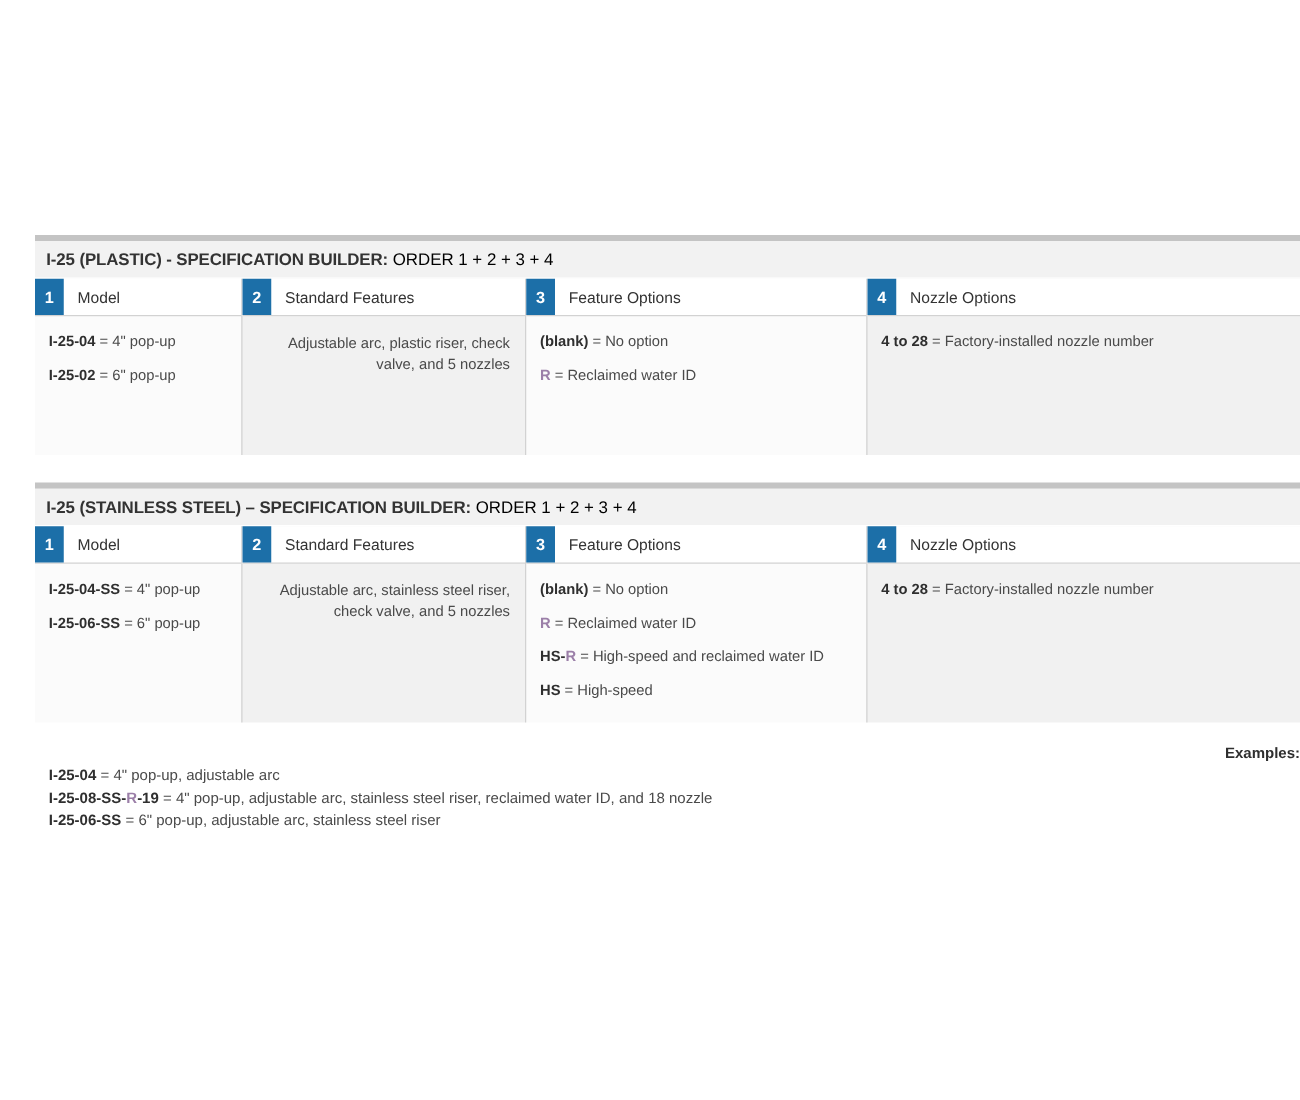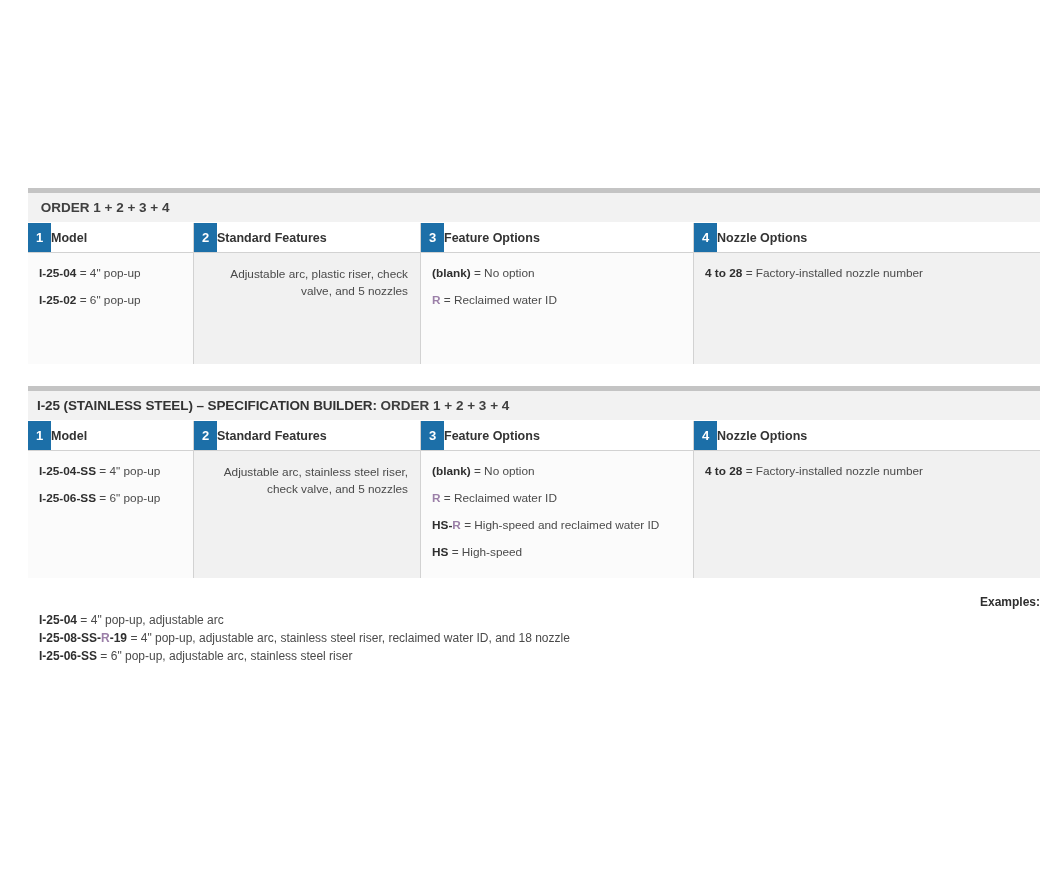--- a/index.html
+++ b/index.html
@@ -160,6 +160,7 @@
   <div class="spec-block block1">
     <div class="top-rule"></div>
     <div class="title-band">
+      <span class="title-strong">I-25 (PLASTIC) - SPECIFICATION BUILDER:</span>
         <span class="title-light"> ORDER 1 + 2 + 3 + 4</span>
     </div>
 

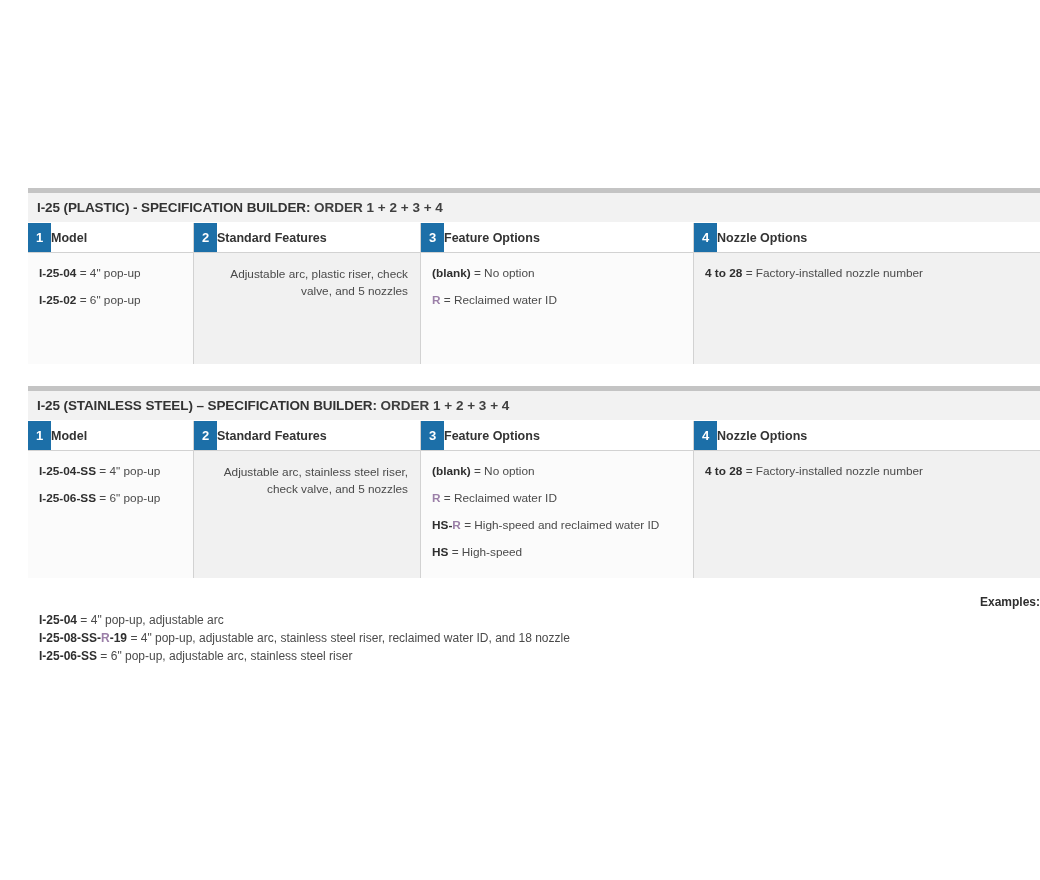--- a/index.html
+++ b/index.html
@@ -50,9 +50,9 @@
     white-space: pre;
   }
   .title-light {
-    font-weight: bold;
+    font-weight: normal;
     font-size: 13.5px;
-    color: #404040;
+    color: #000000;
     white-space: pre;
   }
 

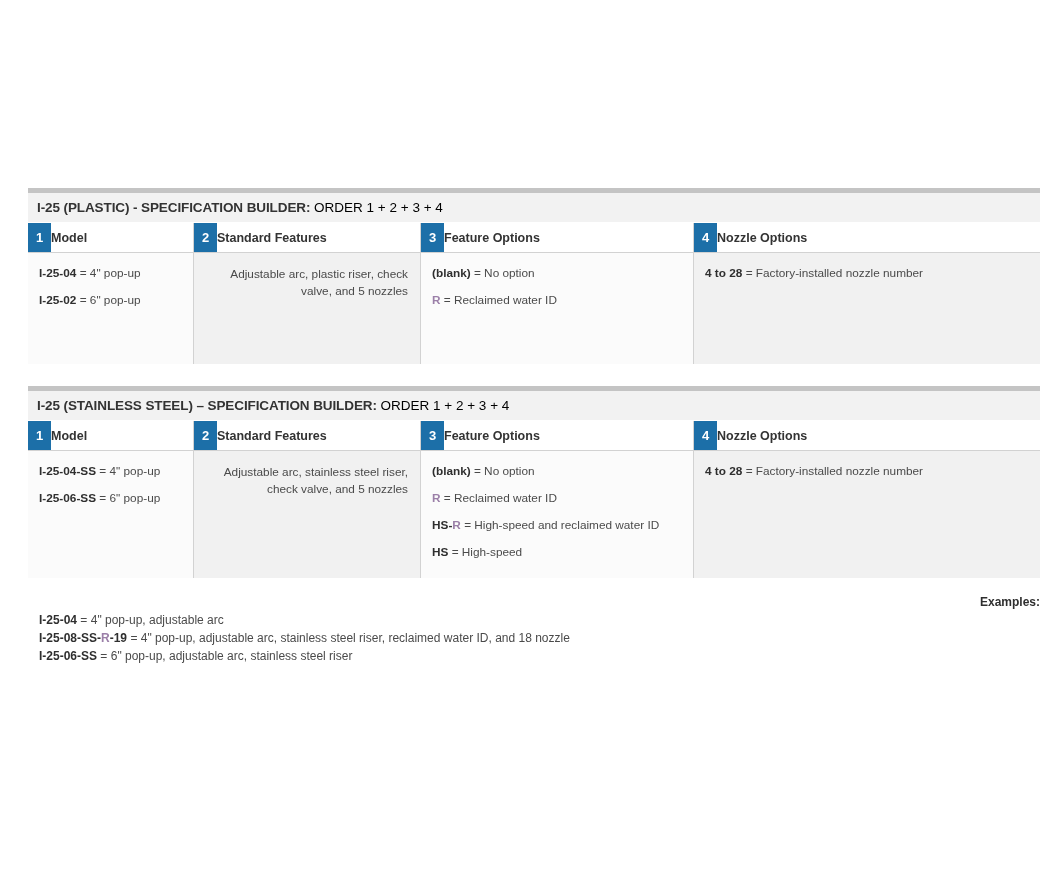--- a/index.html
+++ b/index.html
@@ -96,11 +96,12 @@
     flex: 0 0 auto;
   }
   .col-title {
-    font-weight: bold;
+    font-weight: normal;
     font-size: 12.5px;
     color: #333333;
     display: flex;
     align-items: center;
+    padding-left: 11px;
     flex: 1 1 auto;
   }
 

